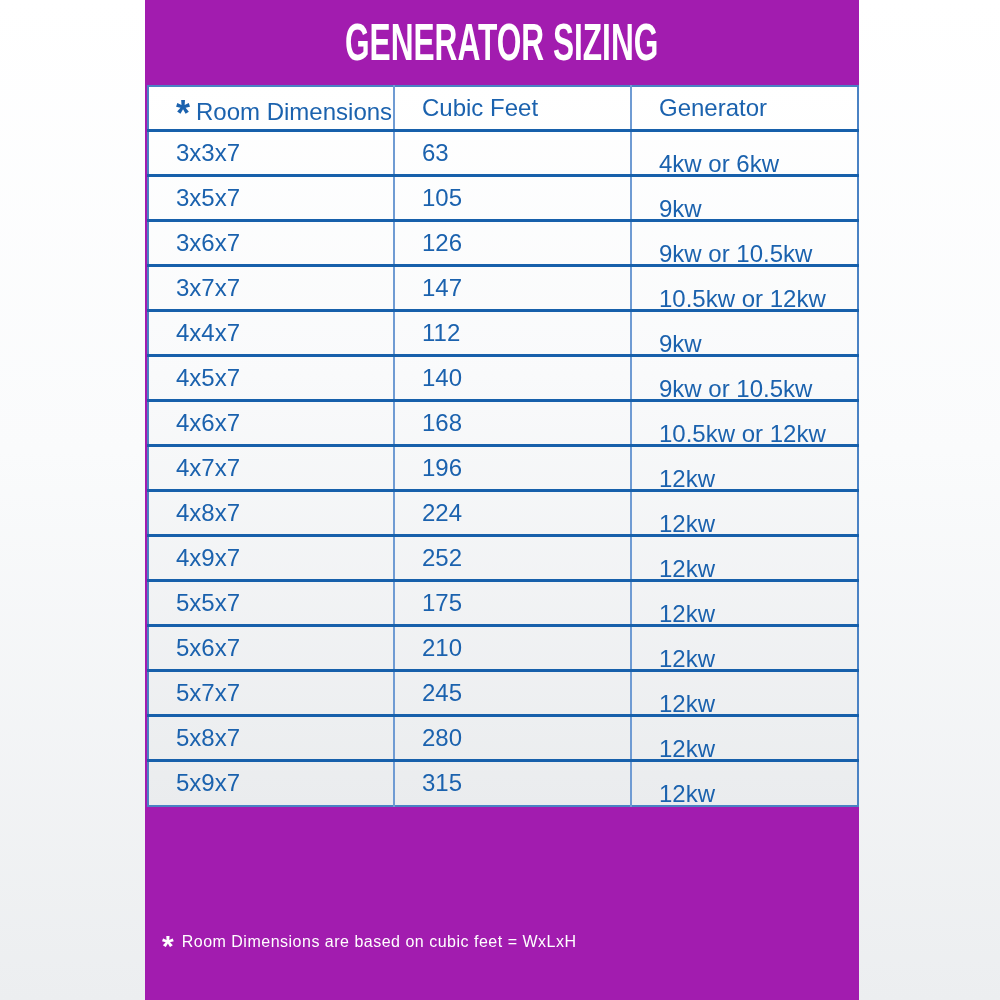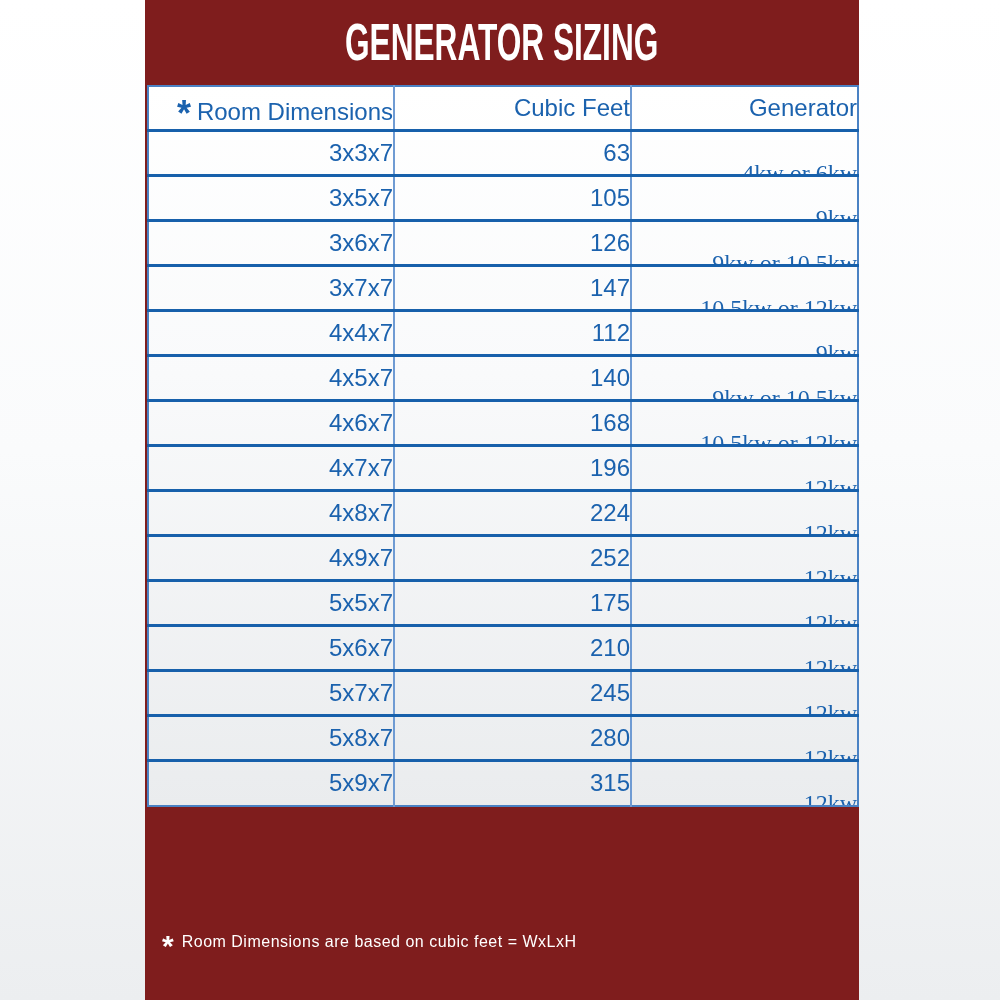--- a/index.html
+++ b/index.html
@@ -16,7 +16,7 @@
     position: absolute;
     left: 145px; top: 0;
     width: 714px; height: 1000px;
-    background: #7f1d1d;
+    background: #a21caf;
   }
   .title-bar {
     height: 85px;

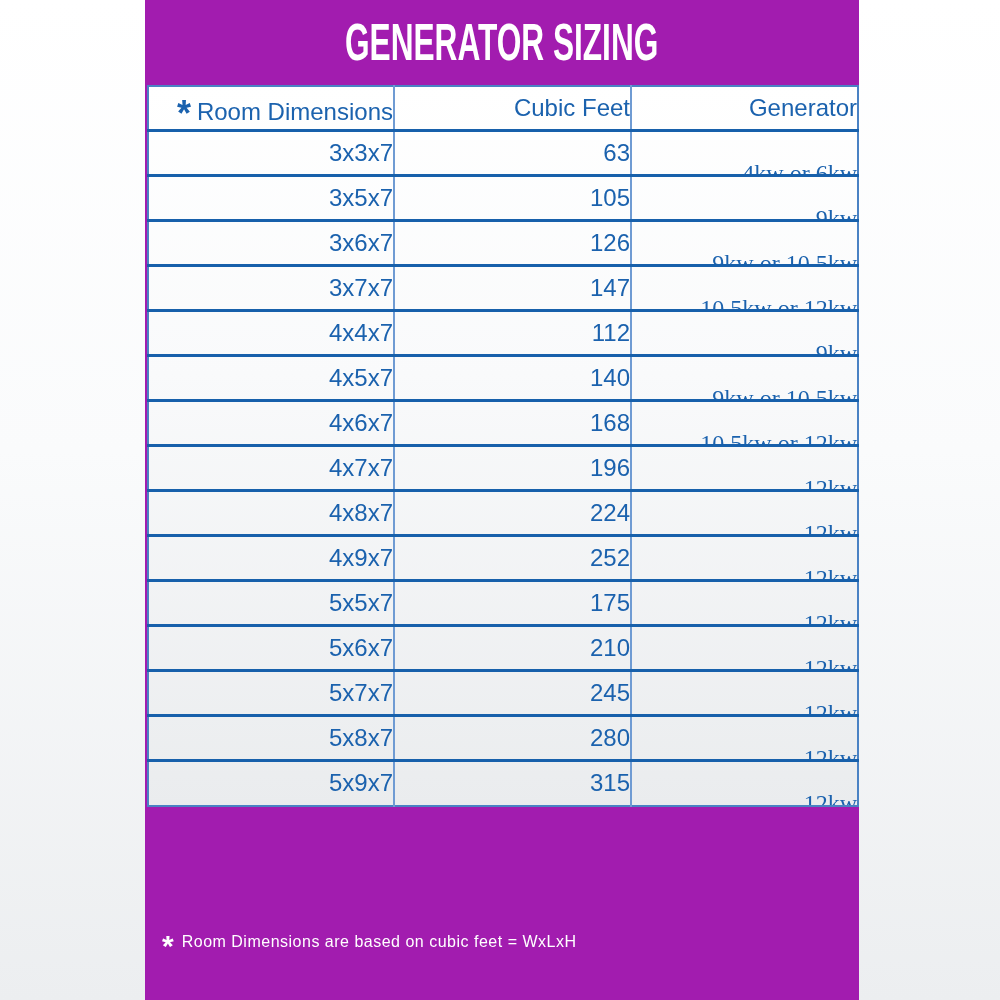--- a/index.html
+++ b/index.html
@@ -42,12 +42,13 @@
     border: 2px solid #4a82c4;
   }
   .sizing-table td, .sizing-table th {
-    text-align: right;
+    text-align: left;
     vertical-align: middle;
     color: #1b62ae;
     font-size: 24px;
     font-weight: 400;
     overflow: hidden;
+    padding-left: 27px;
   }
   .sizing-table thead th { height: 40px; font-weight: 400; }
   .sizing-table tbody td { height: 45px; border-top: 3px solid #1760ab; }

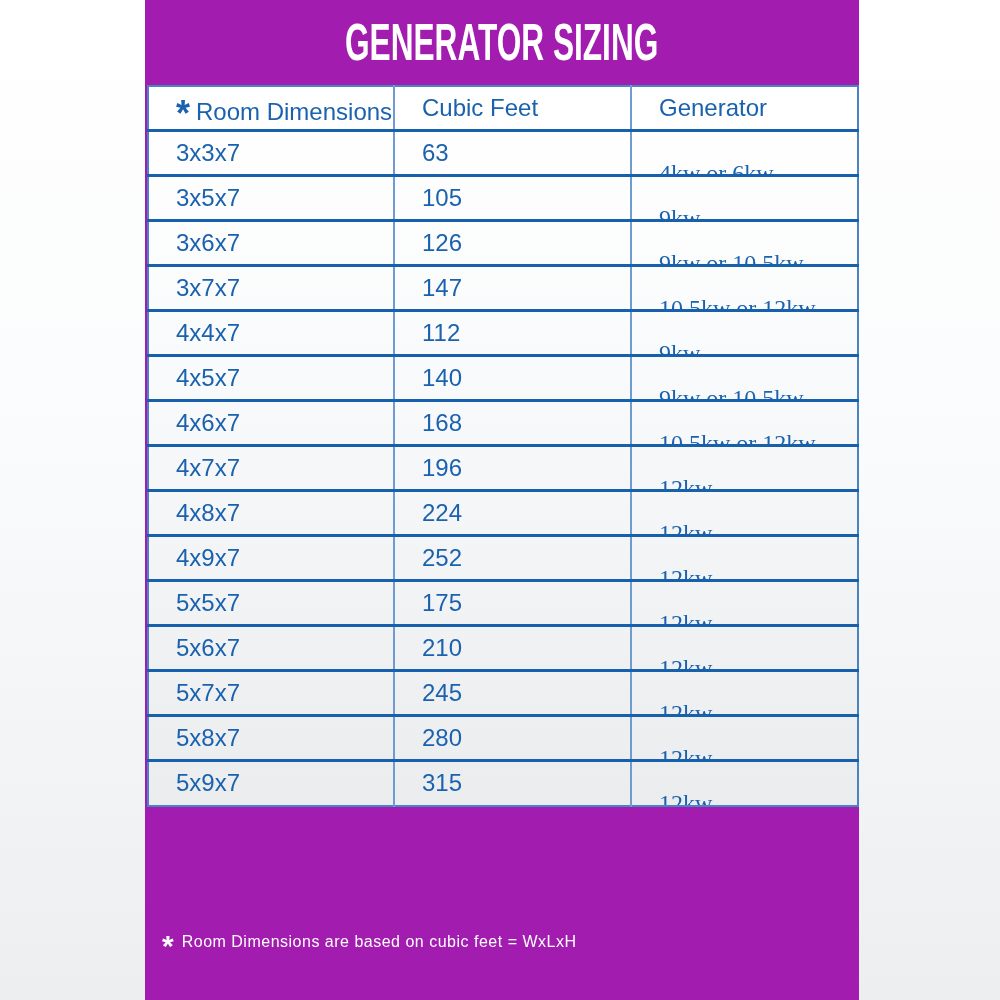--- a/index.html
+++ b/index.html
@@ -53,7 +53,7 @@
   .sizing-table thead th { height: 40px; font-weight: 400; }
   .sizing-table tbody td { height: 45px; border-top: 3px solid #1760ab; }
   .sizing-table td + td, .sizing-table th + th { border-left: 2px solid #6f9bd3; }
-  .col-generator-cell span { position: relative; top: 20px; display: inline-block; font-family: Liberation Serif, serif; }
+  .col-generator-cell span { position: relative; top: 11px; display: inline-block; }
   .hdr-asterisk {
     font-size: 36px;
     font-weight: 700;

